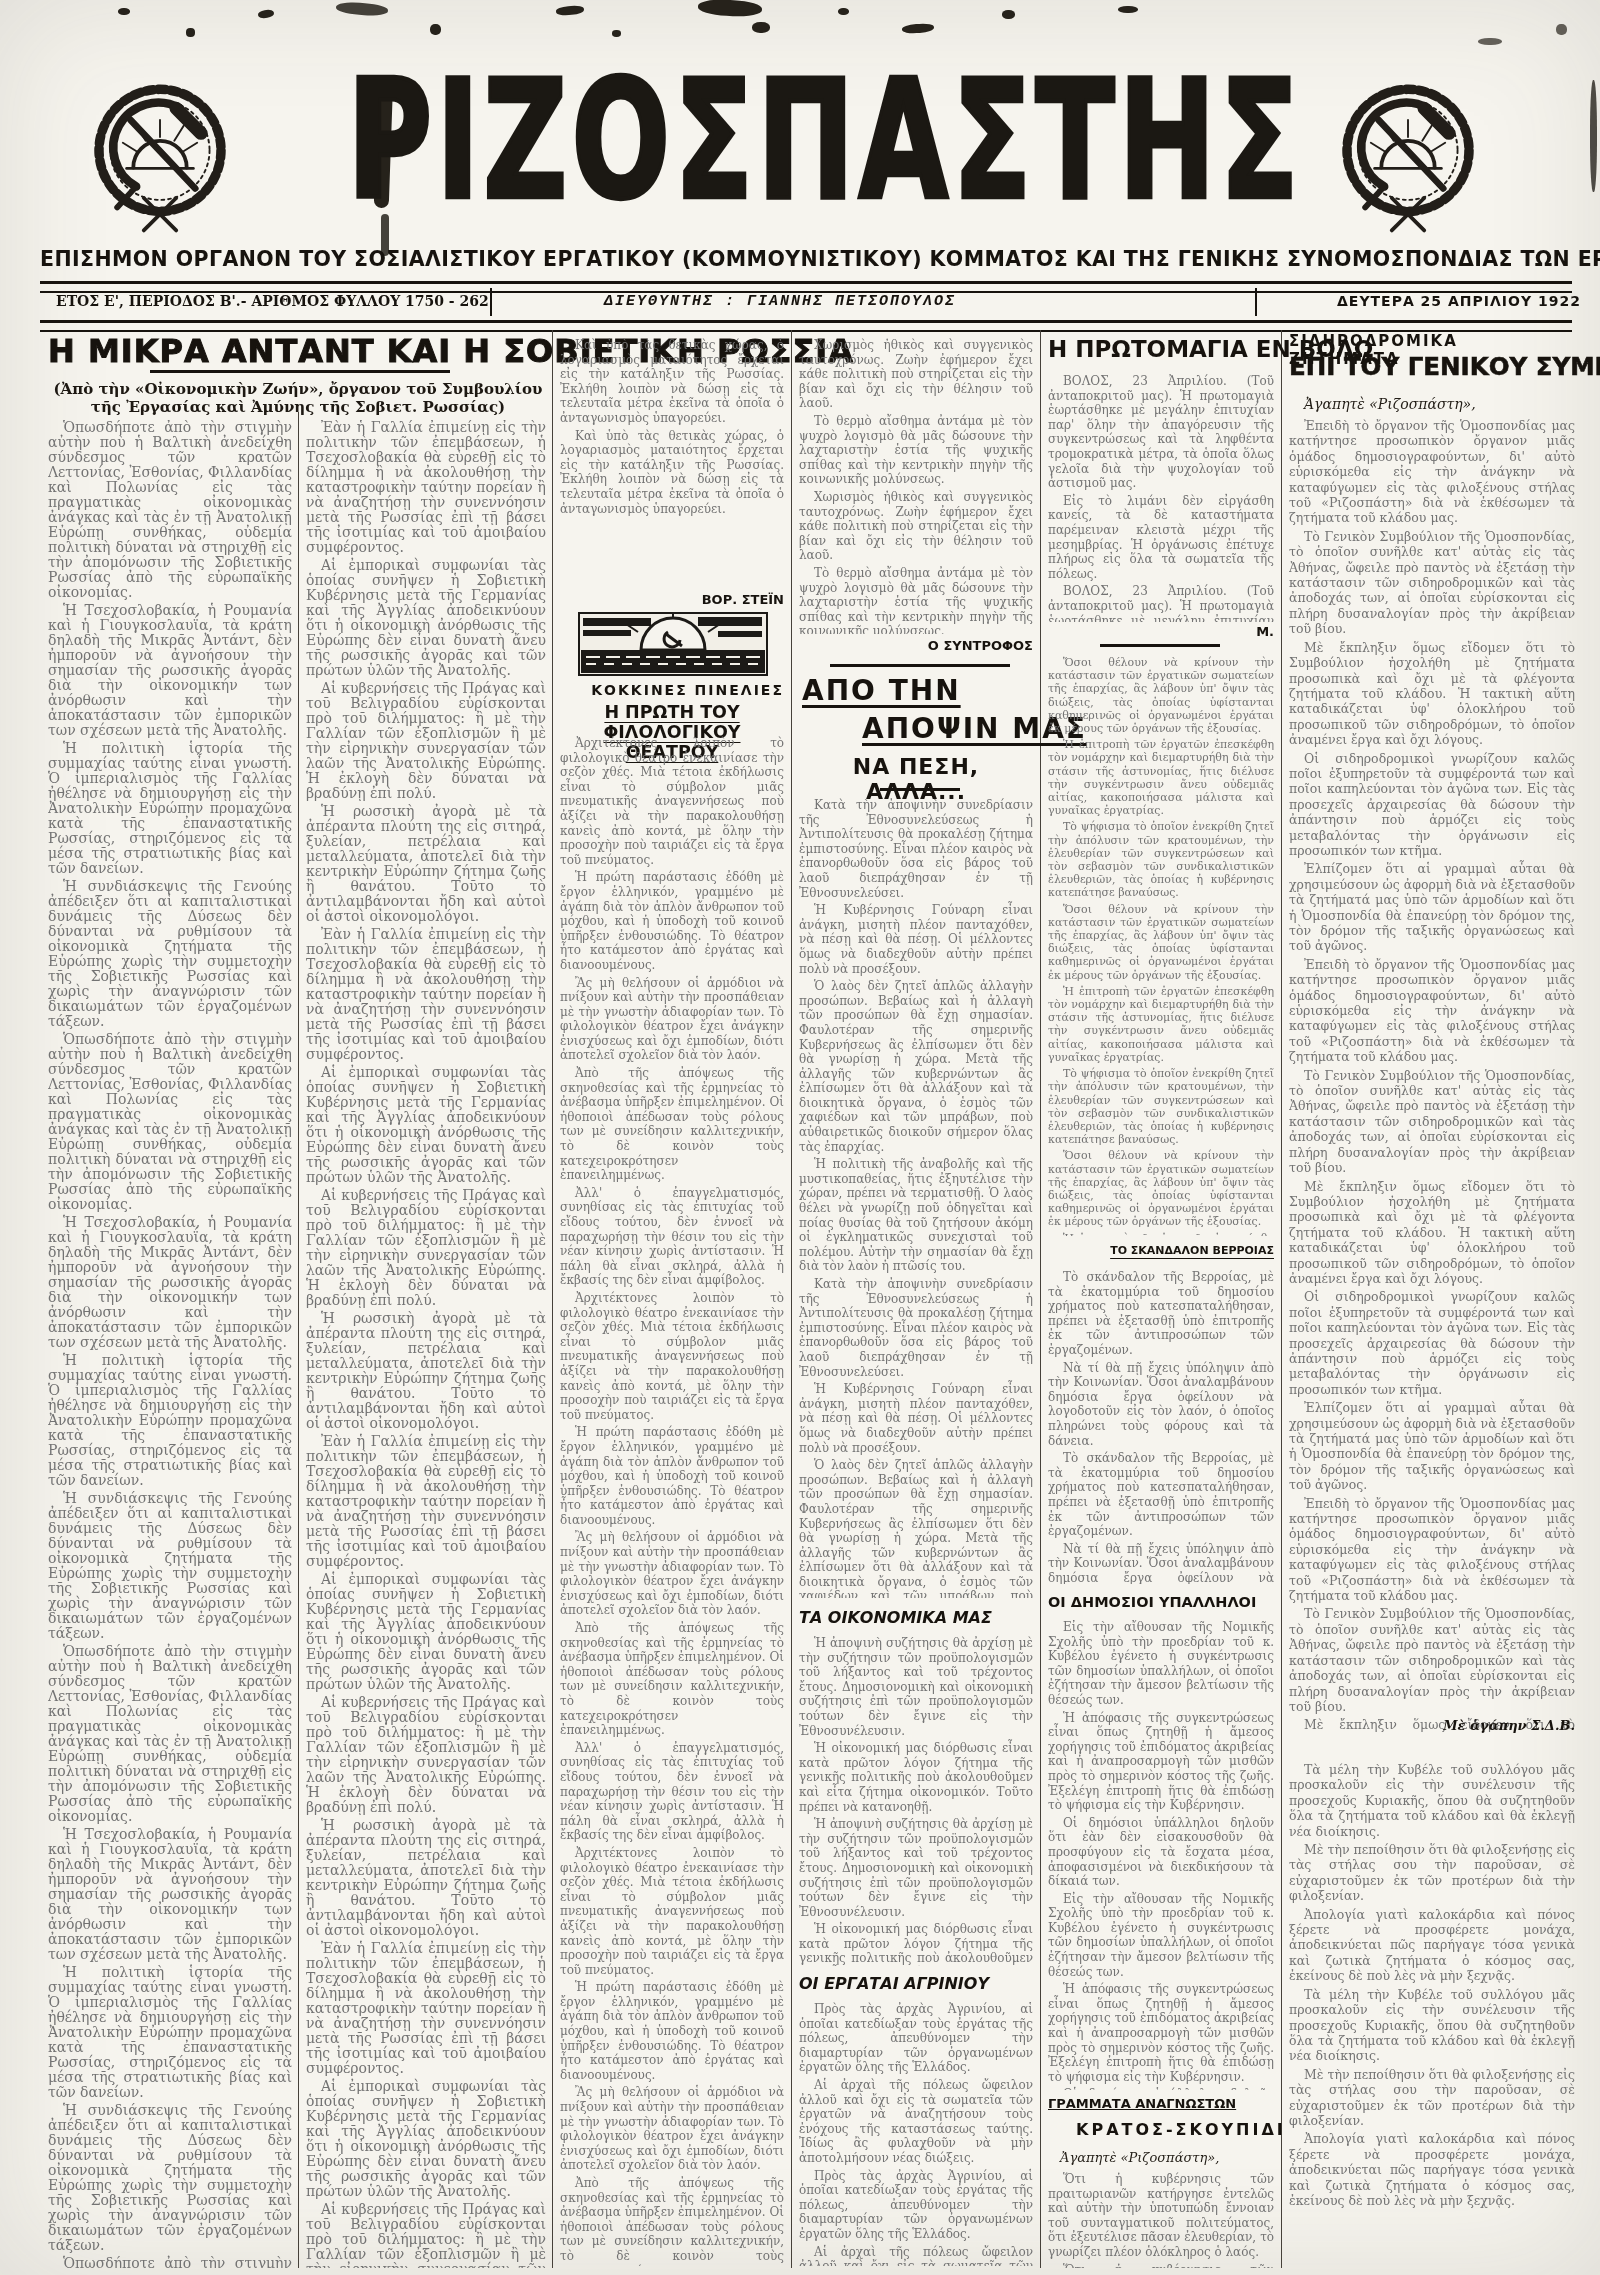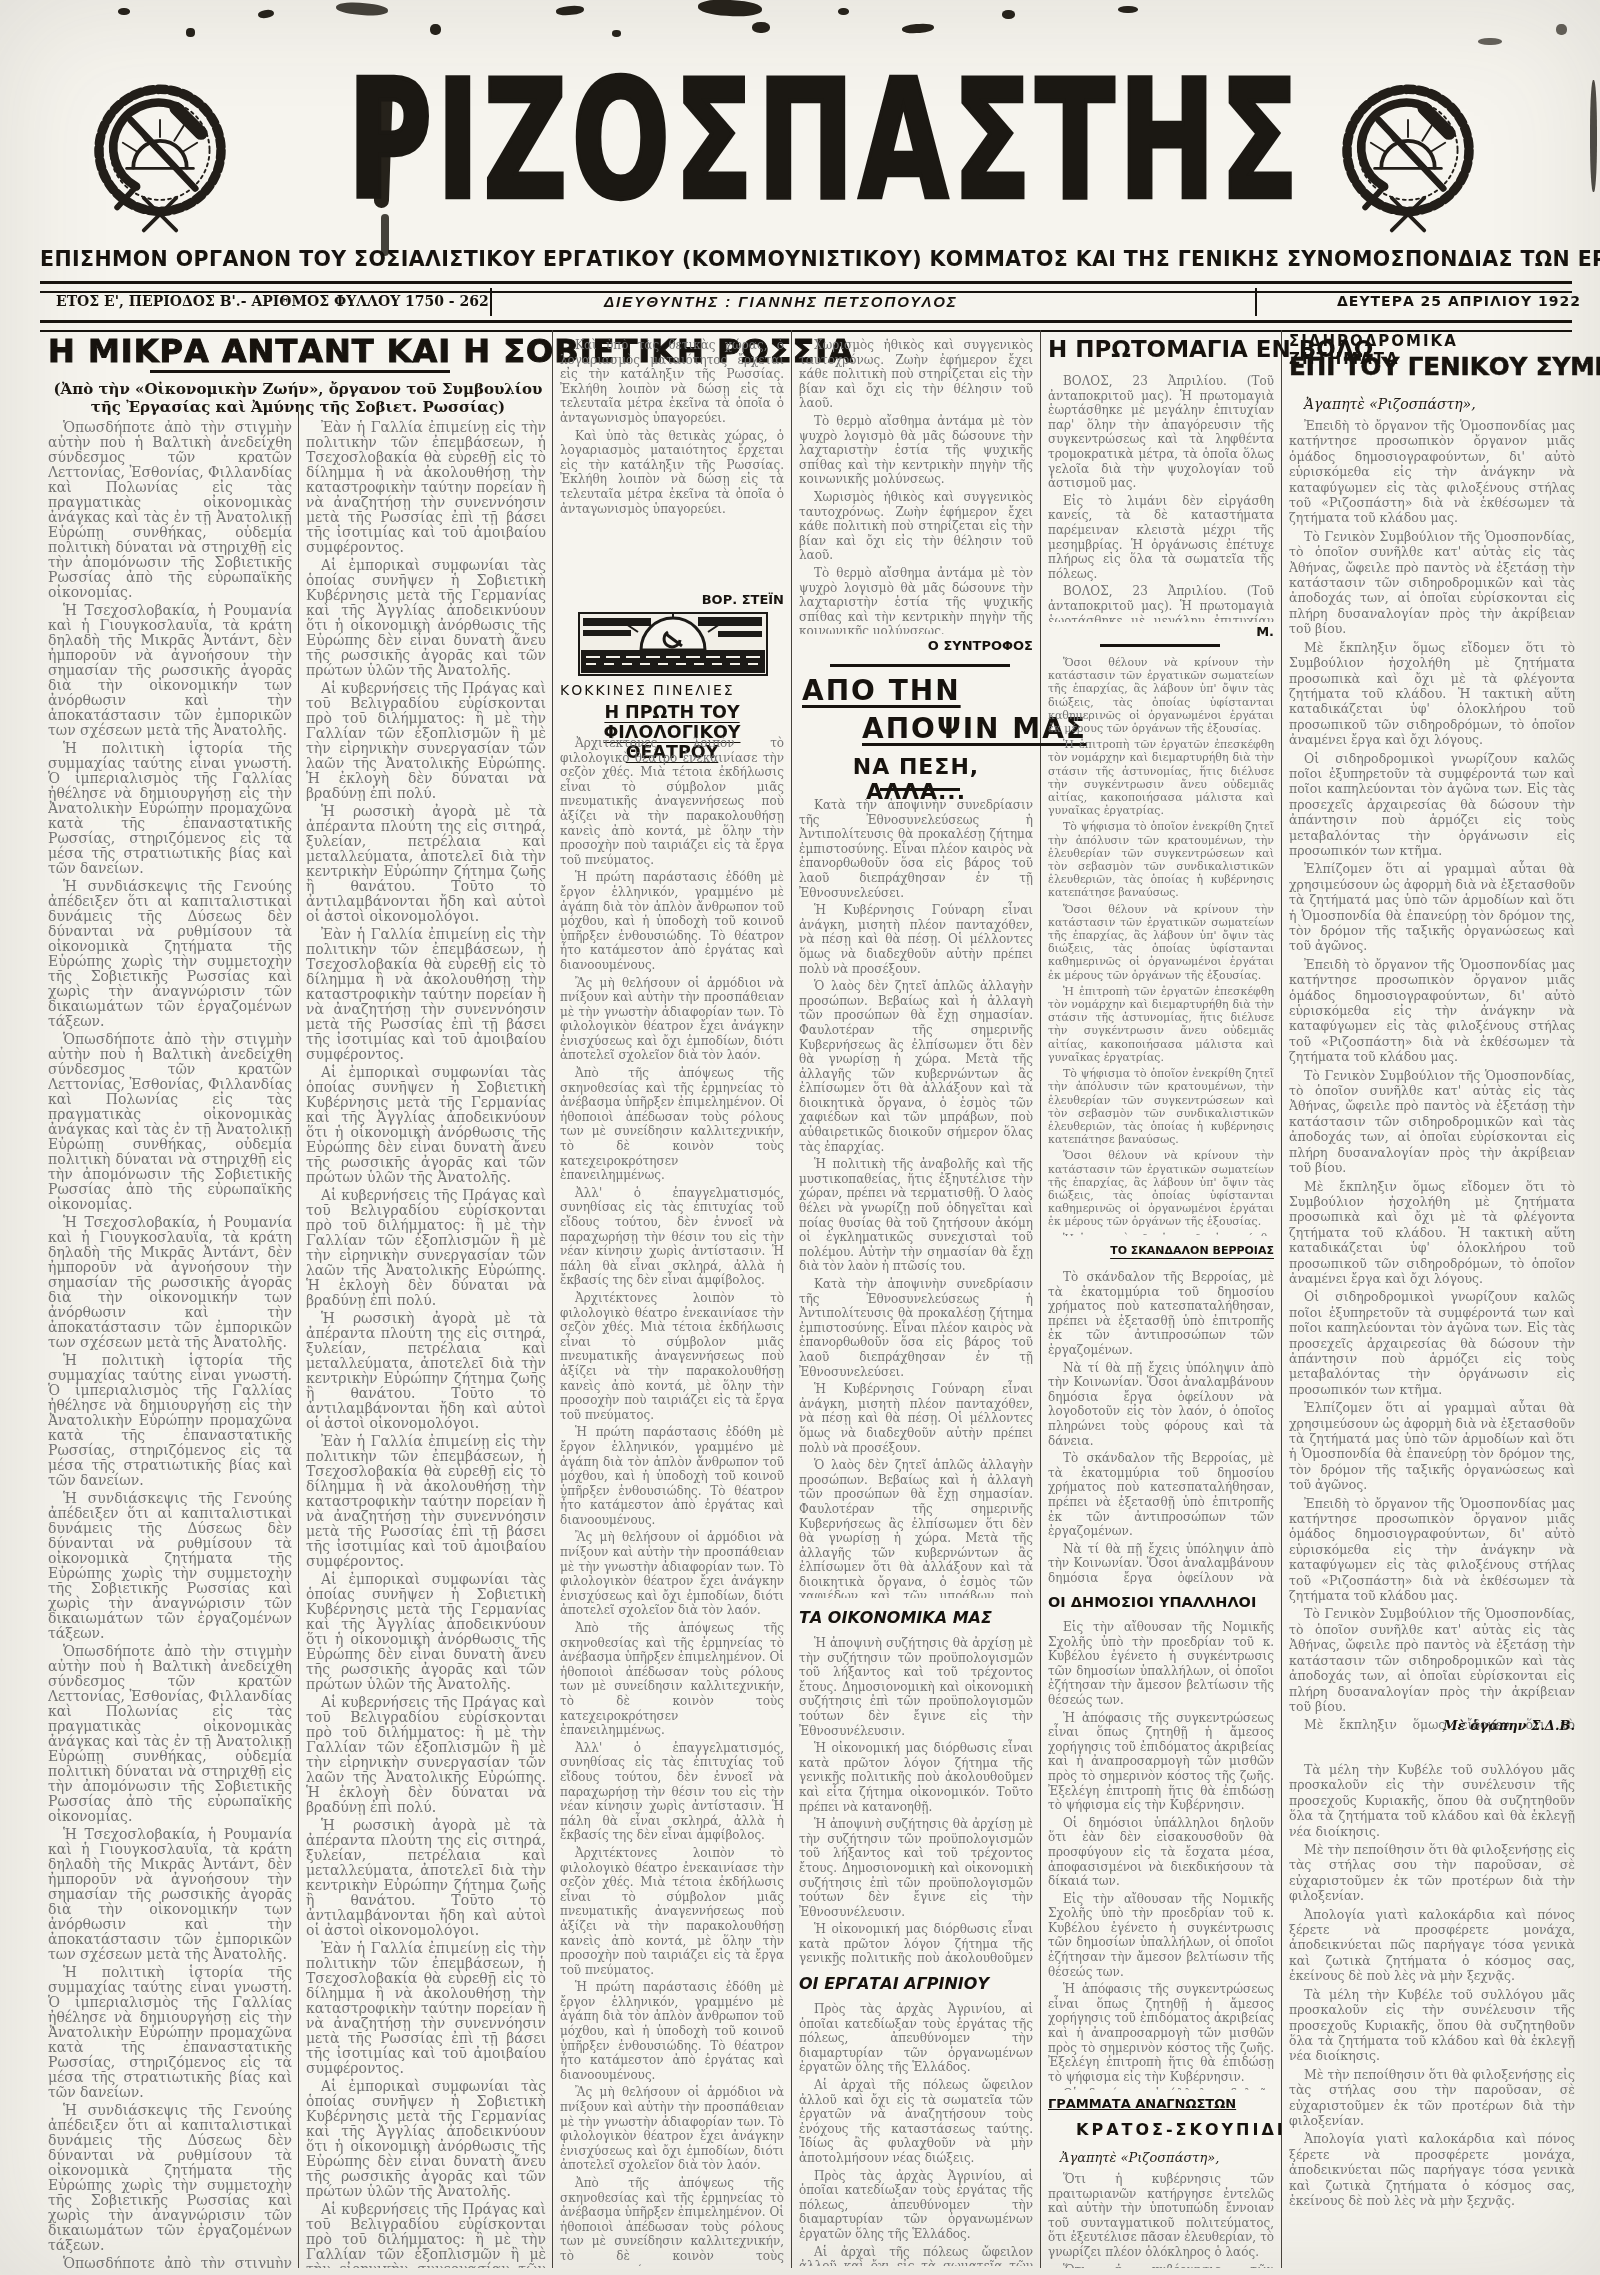--- a/index.html
+++ b/index.html
@@ -18,7 +18,7 @@
       border-top:3px solid #17130e;border-bottom:2px solid #17130e;}
   .infobar{position:absolute;top:293px;height:24px;font-size:14px;color:#17130e;}
   .info-left{left:56px;font-weight:bold;font-family:"DejaVu Serif",serif;}
-  .info-dir{left:604px;font-family:Liberation Sans, sans-serif;font-weight:bold;font-style:italic;font-size:15px;letter-spacing:2px;}
+  .info-dir{left:604px;font-family:Liberation Mono, monospace;font-weight:bold;font-style:italic;font-size:15px;letter-spacing:2px;}
   .info-date{left:1337px;font-family:"DejaVu Sans",sans-serif;font-weight:bold;font-size:14px;letter-spacing:1px;}
   .vbar{position:absolute;top:288px;width:2px;height:28px;background:#17130e;}
   

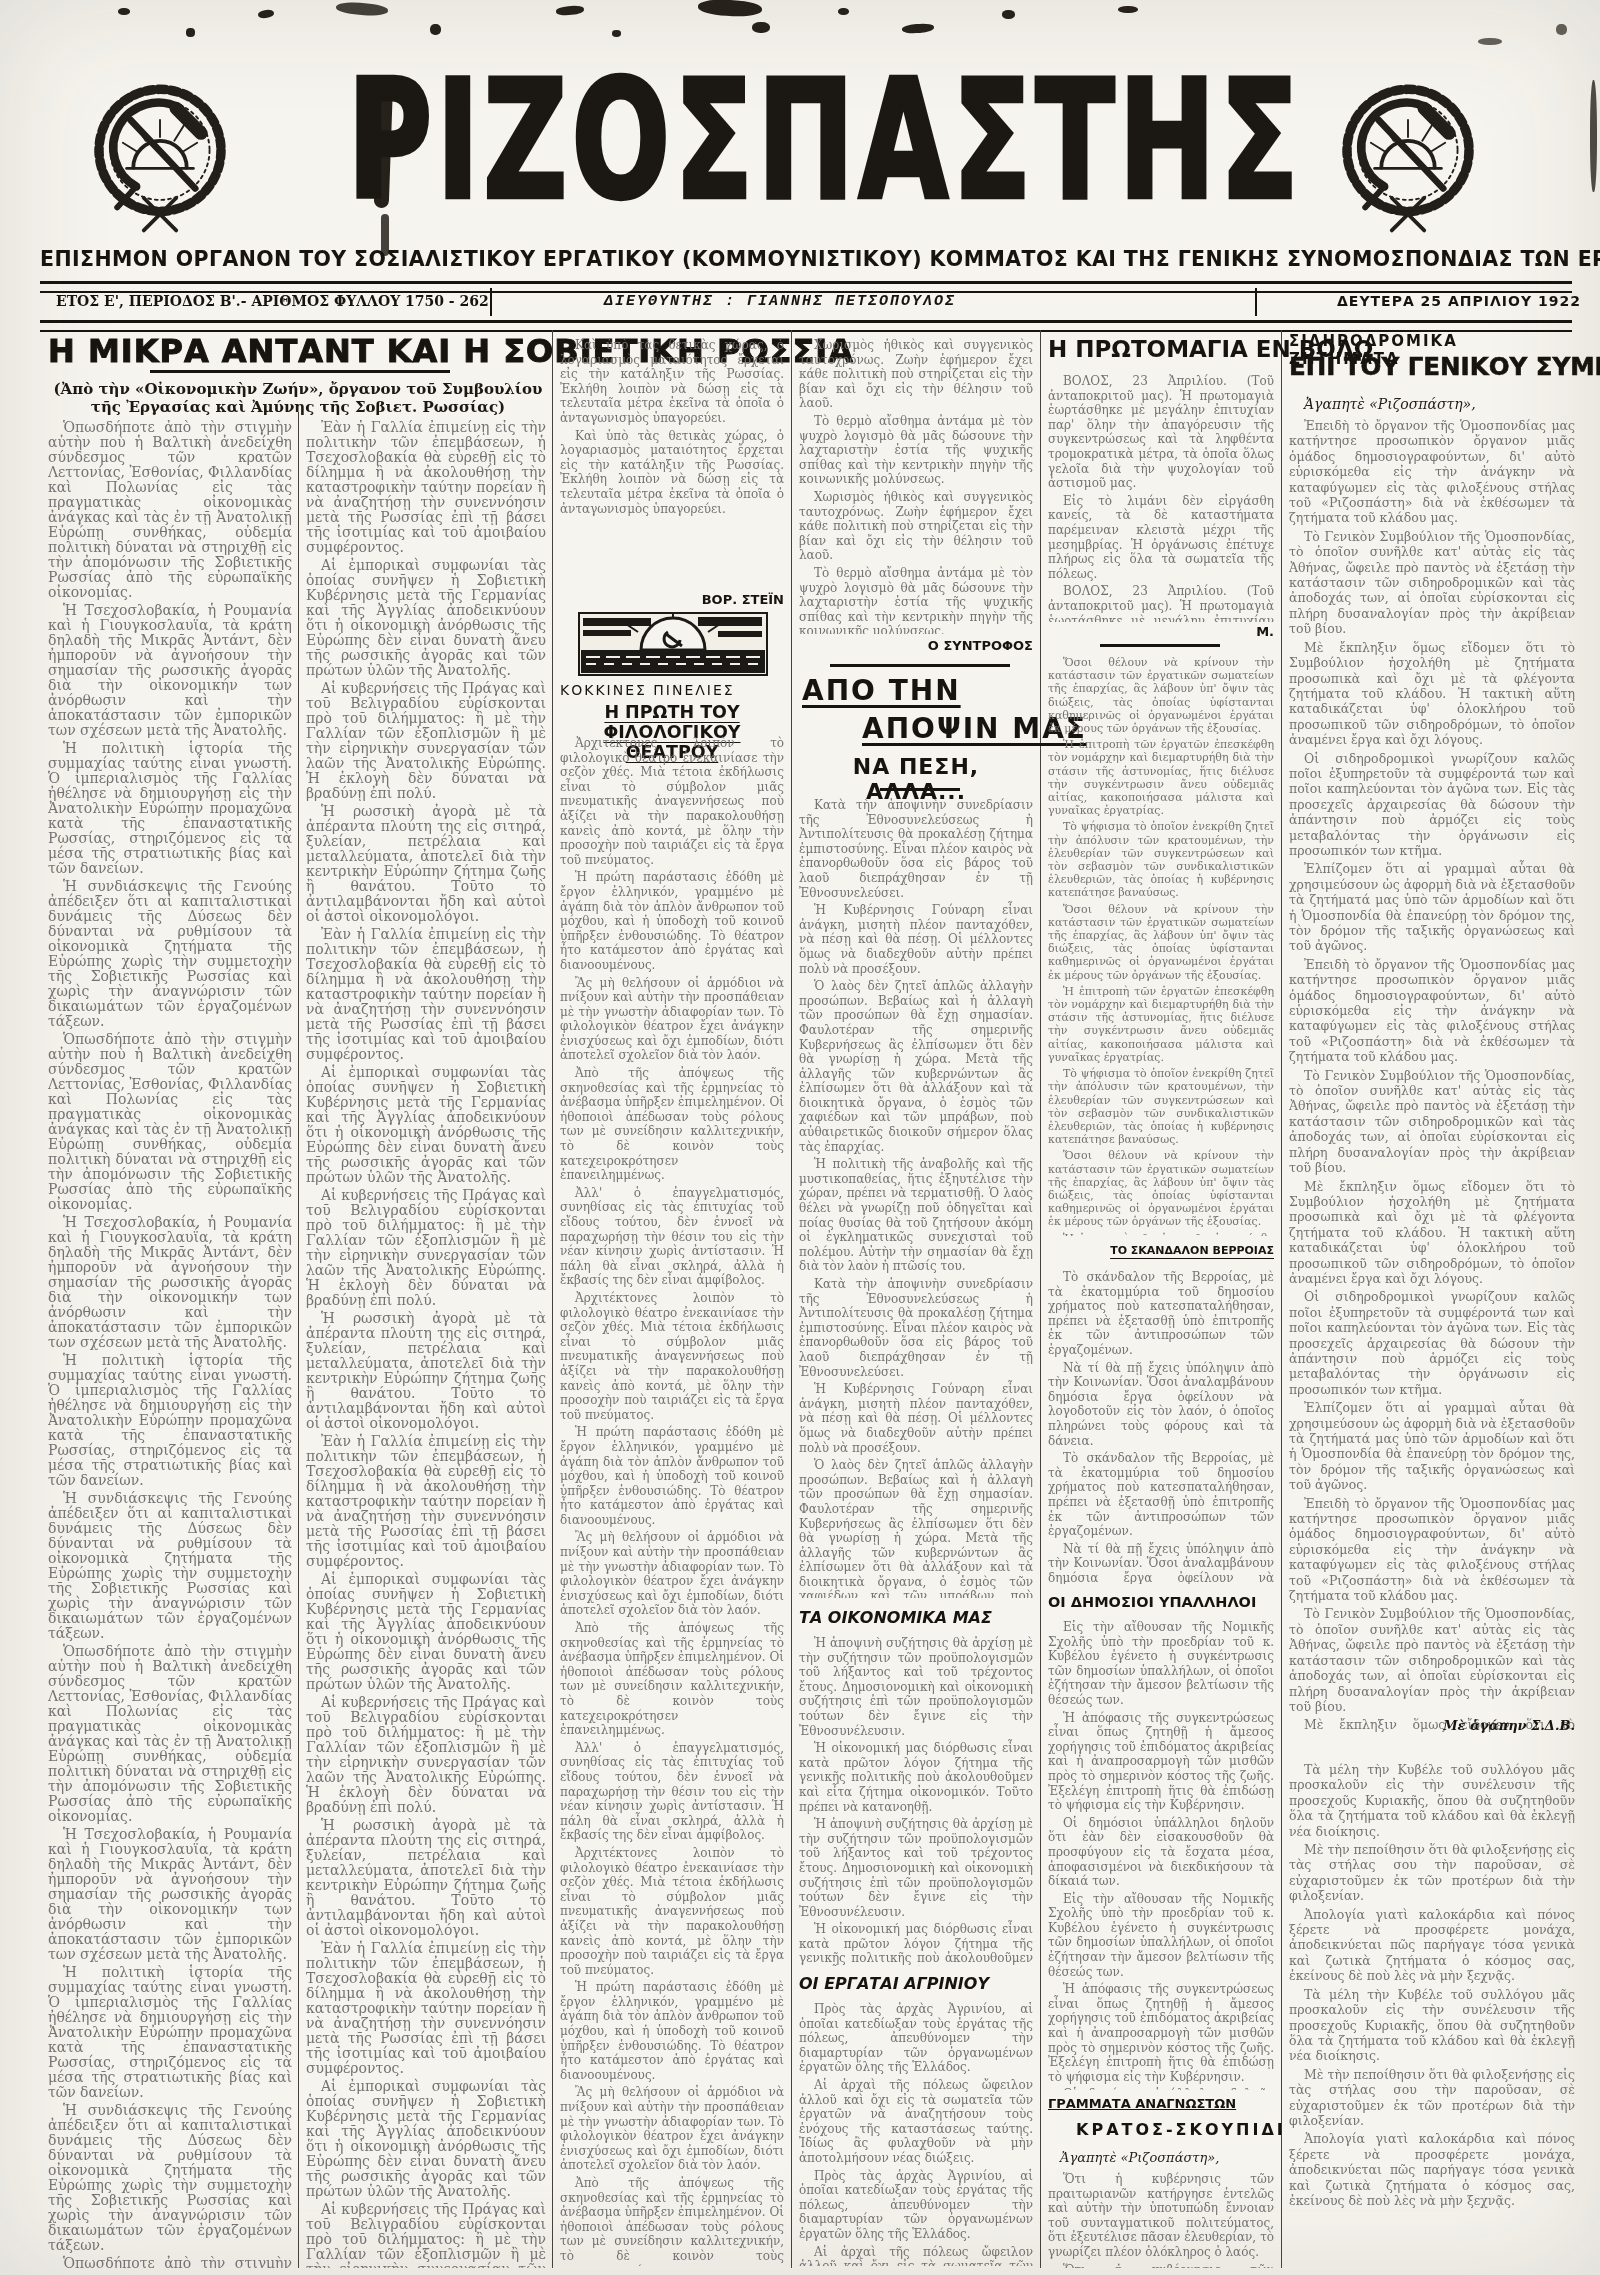--- a/index.html
+++ b/index.html
@@ -36,7 +36,7 @@
   .byline-lead{position:absolute;left:52px;top:380px;width:492px;text-align:center;
       font-weight:bold;font-size:15px;line-height:18px;color:#1d1812;}
   .sig{font-family:"DejaVu Sans",sans-serif;font-weight:bold;font-size:13px;text-align:right;color:#17130e;}
-  .kicker{font-family:"DejaVu Sans",sans-serif;font-weight:normal;text-align:left;color:#17130e;}
+  .kicker{font-family:"DejaVu Sans",sans-serif;font-weight:bold;text-align:right;color:#17130e;}
   .h-col{position:absolute;font-family:"DejaVu Sans",sans-serif;font-weight:bold;color:#17130e;}
   .rule-short{position:absolute;height:3px;background:#17130e;}
   .ital{font-style:italic;}

